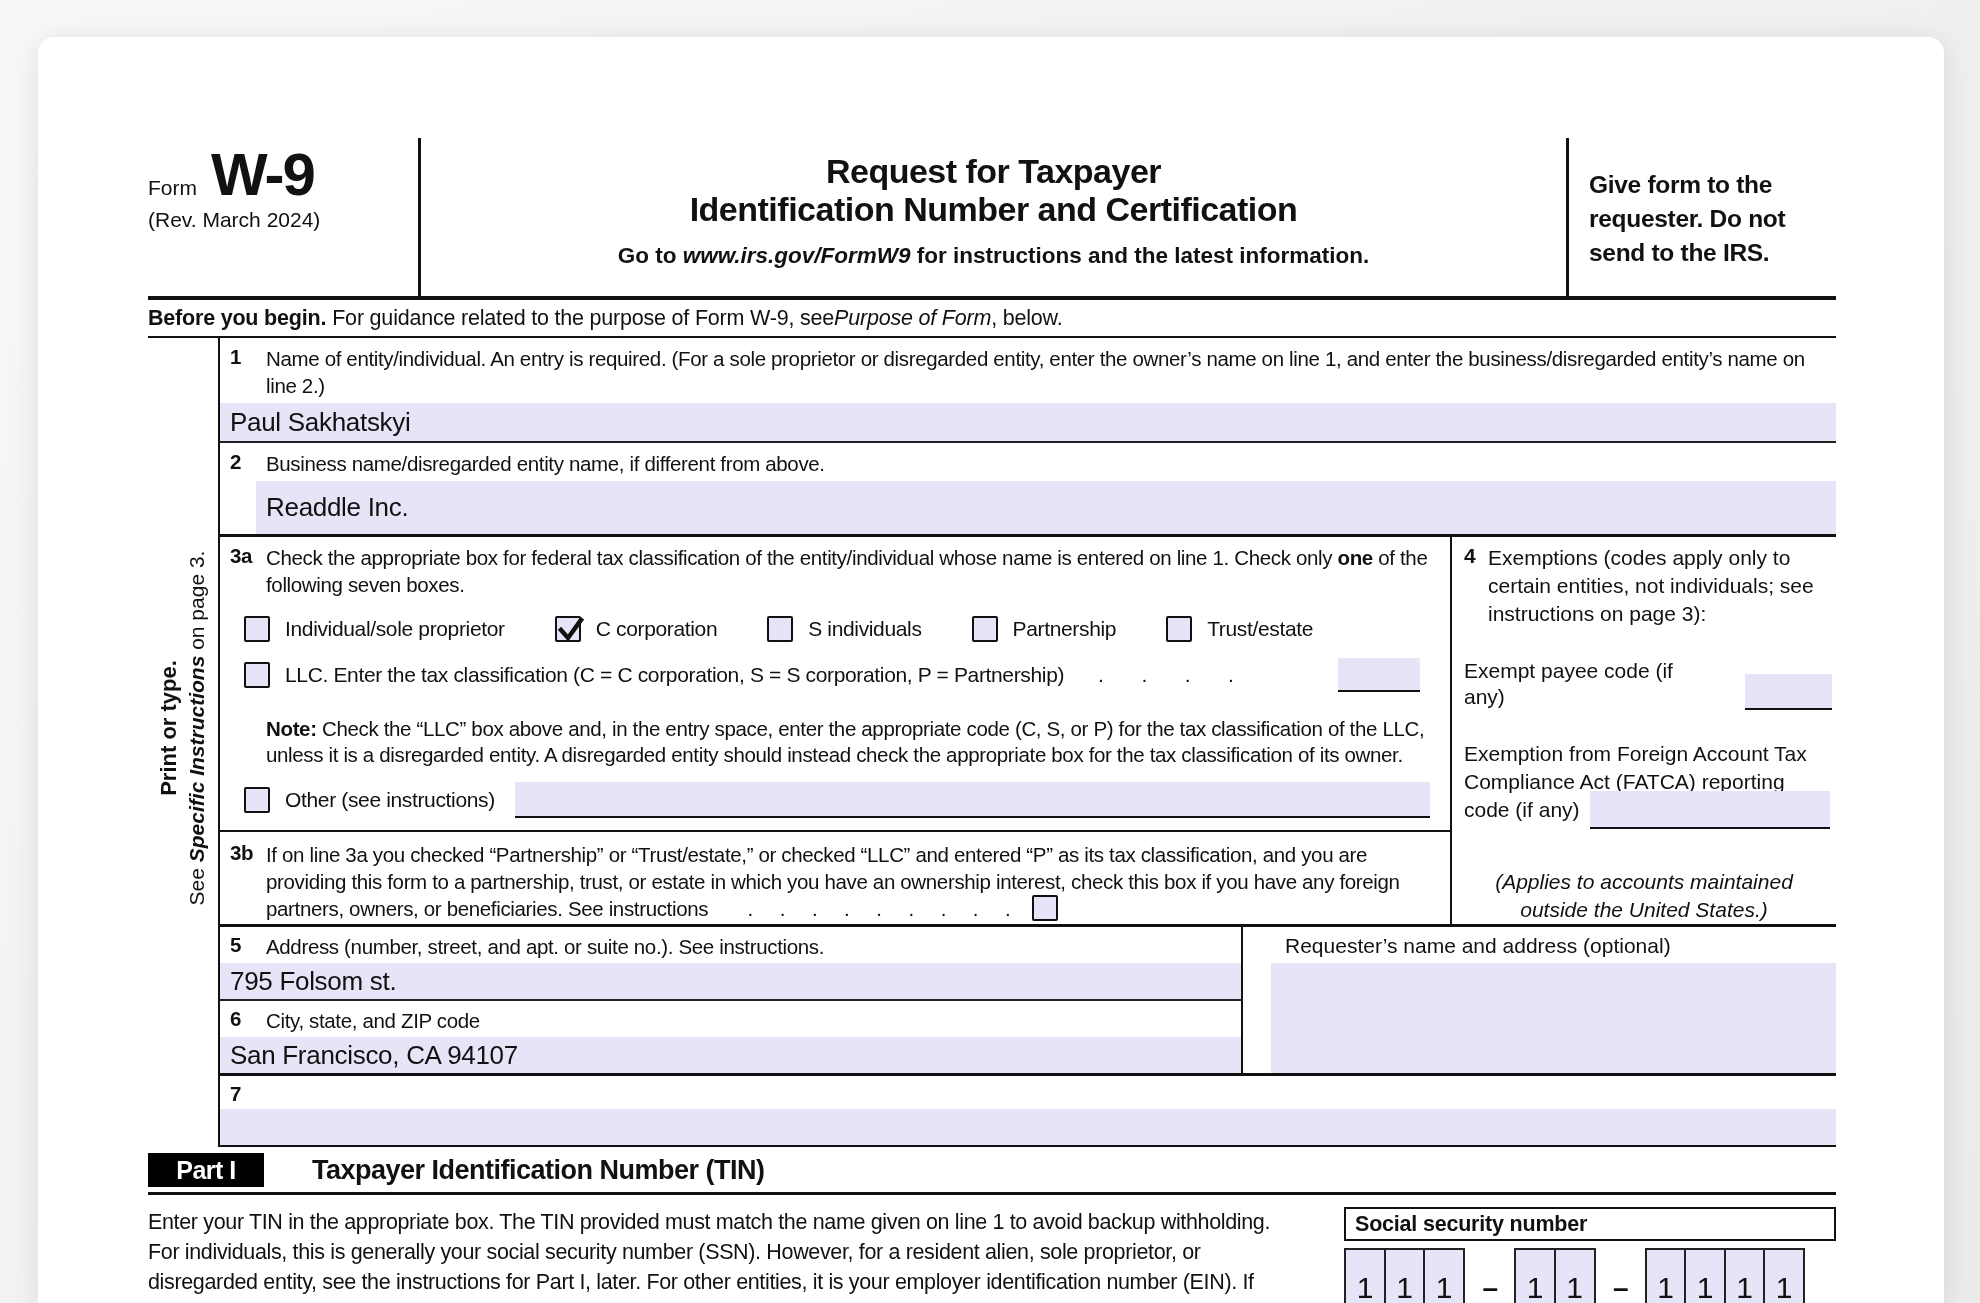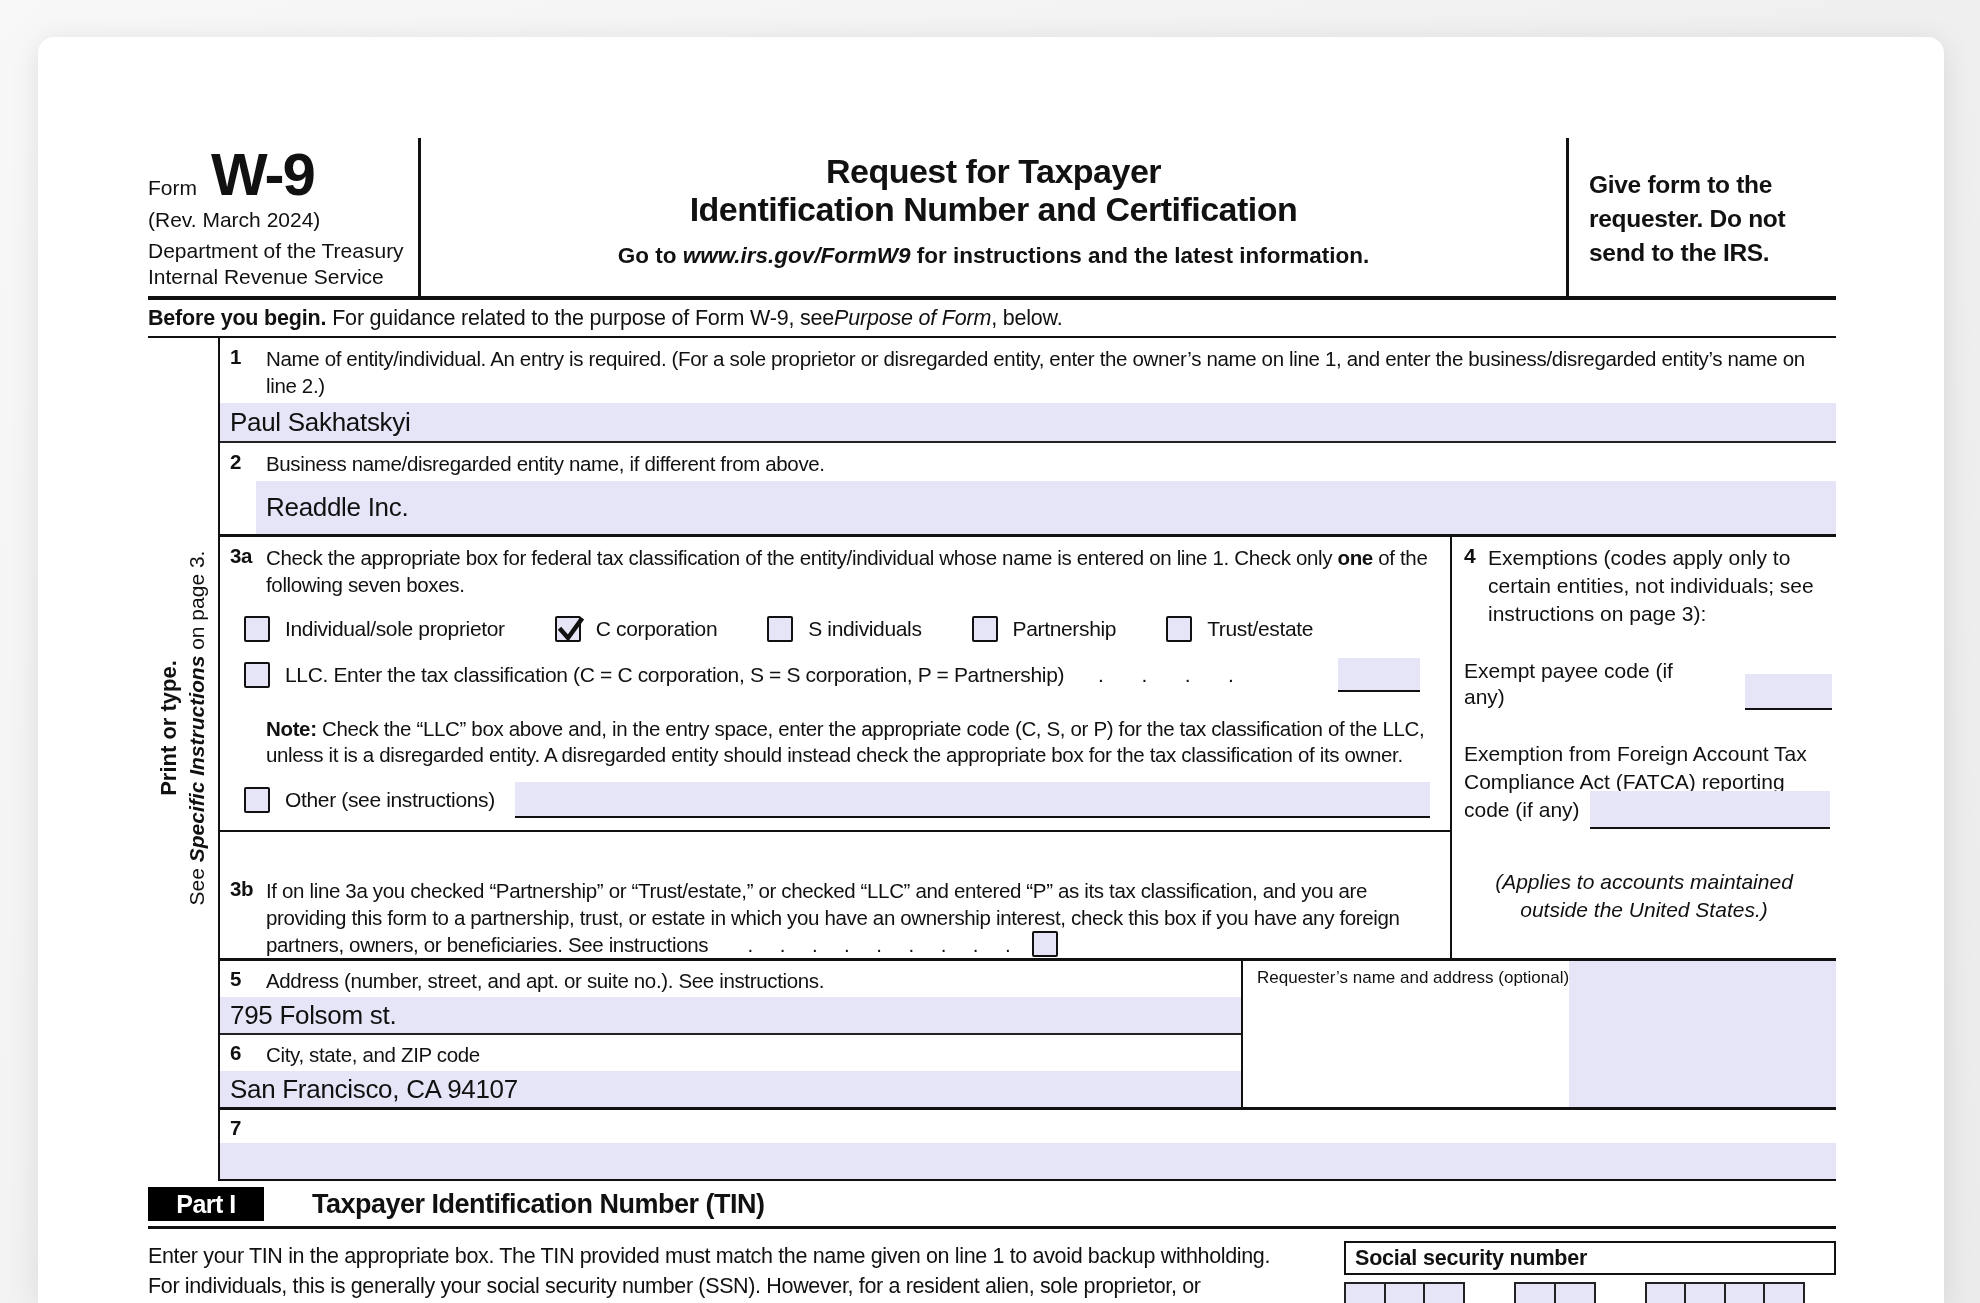--- a/index.html
+++ b/index.html
@@ -123,10 +123,6 @@
           <span class="form-number">W-9</span>
         </div>
         <div class="rev">(Rev. March 2024)</div>
-        <div class="dept">
-          <div>Department of the Treasury</div>
-          <div>Internal Revenue Service</div>
-        </div>
       </div>
       <div class="hdr-center">
         <div class="title">

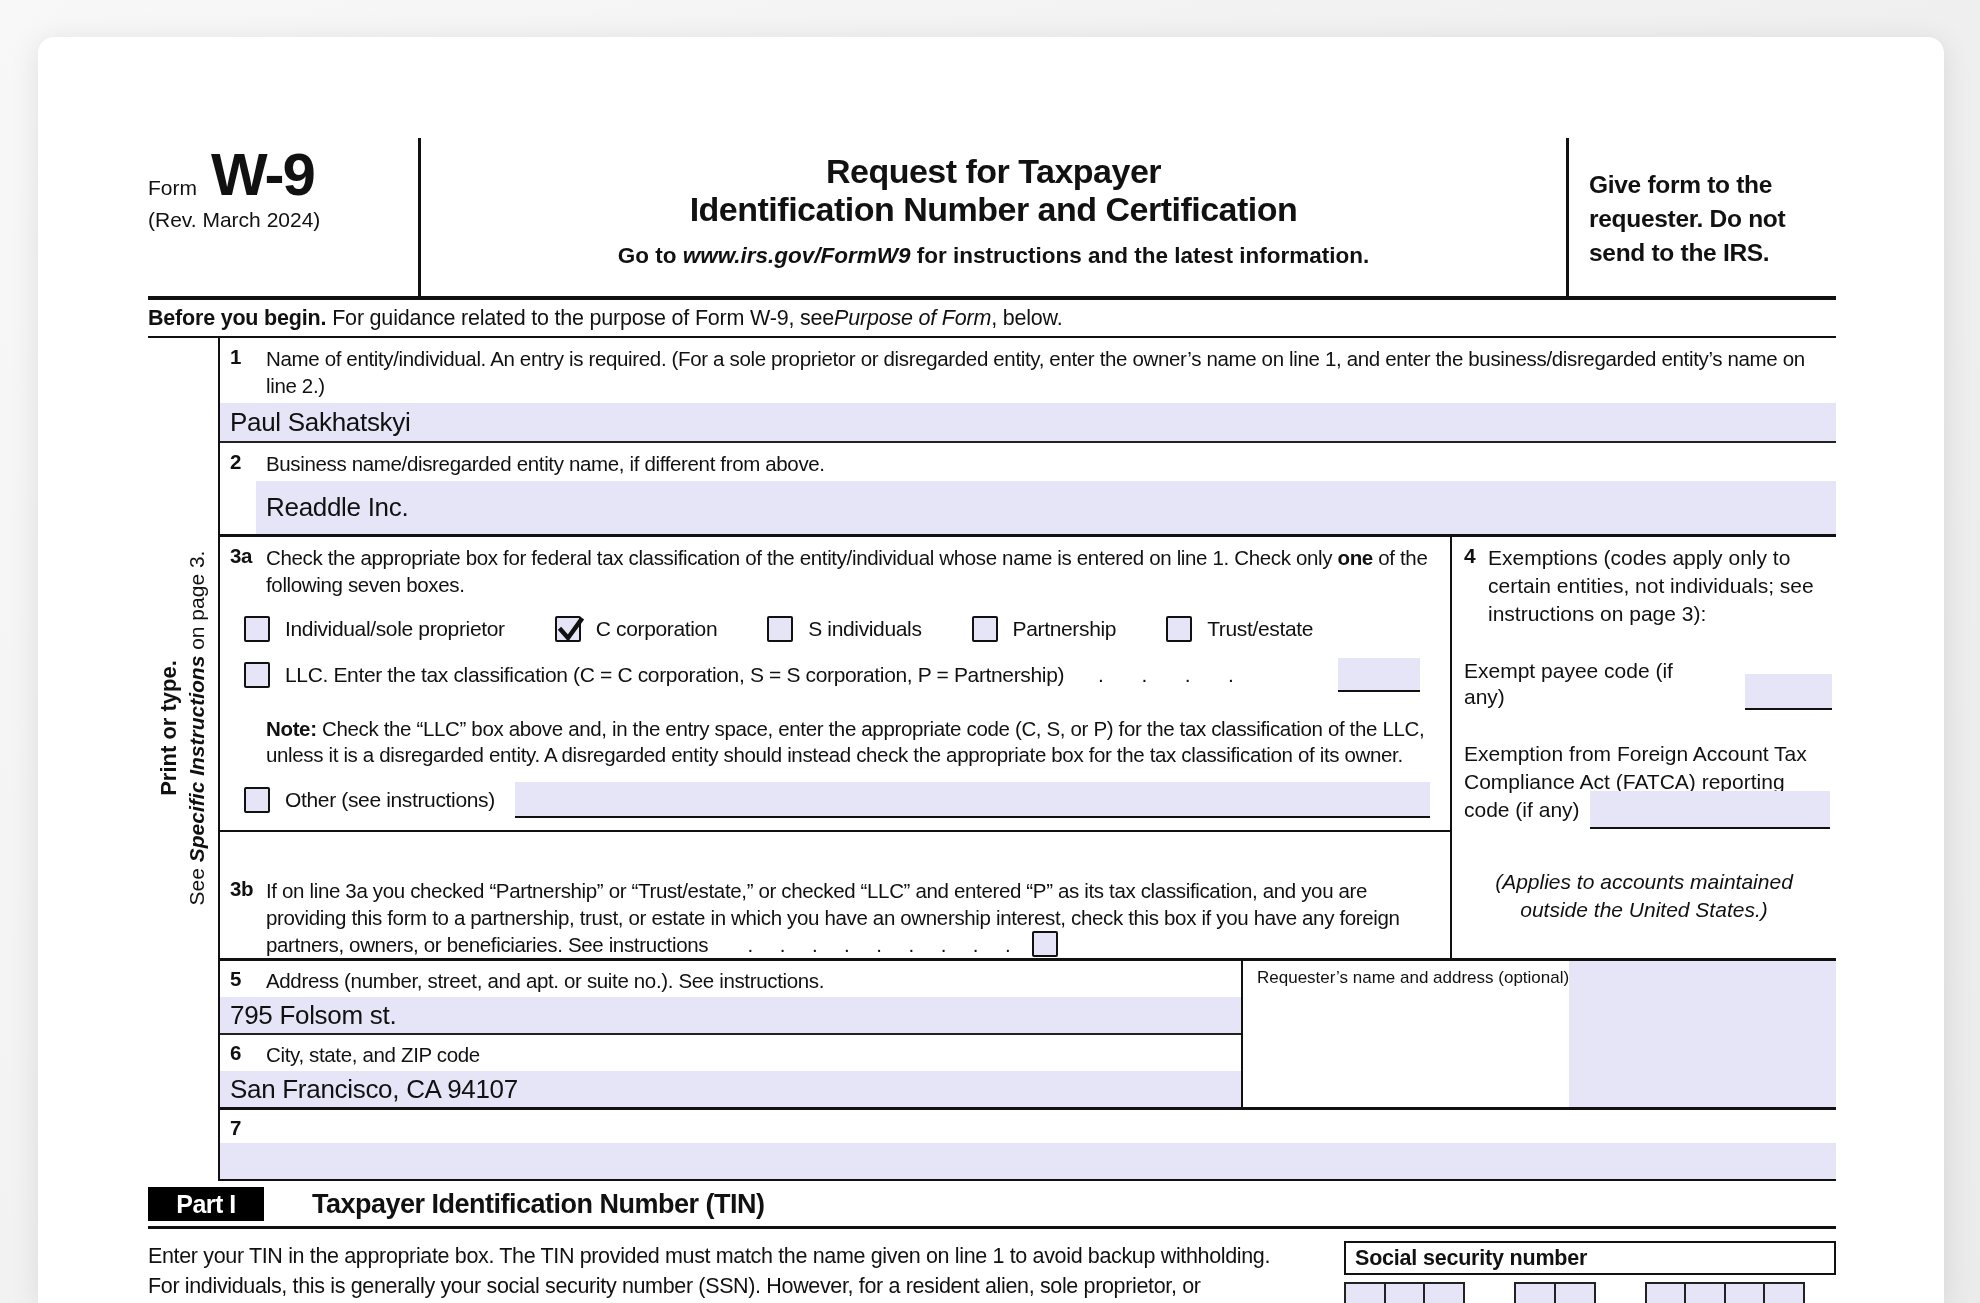--- a/index.html
+++ b/index.html
@@ -69,7 +69,7 @@
   .note { margin:24px 20px 0 46px; line-height:26px; }
   .otherrow { display:flex; align-items:center; margin:14px 0 2px 24px; font-size:21px; }
   .other-entry { flex:1; height:36px; background:#e5e5f7; border-bottom:2px solid #111; margin:0 20px 0 20px; font-size:22px; padding-left:8px; }
-  .sec3b { display:flex; padding:9px 0 0 0;margin-top:36px; }
+  .sec3b { display:flex; padding:9px 0 0 0; }
   .sec3b .lbltext { padding-right:18px; }
   .cb-inline { display:inline-block; vertical-align:-5px; margin-left:14px; }
 

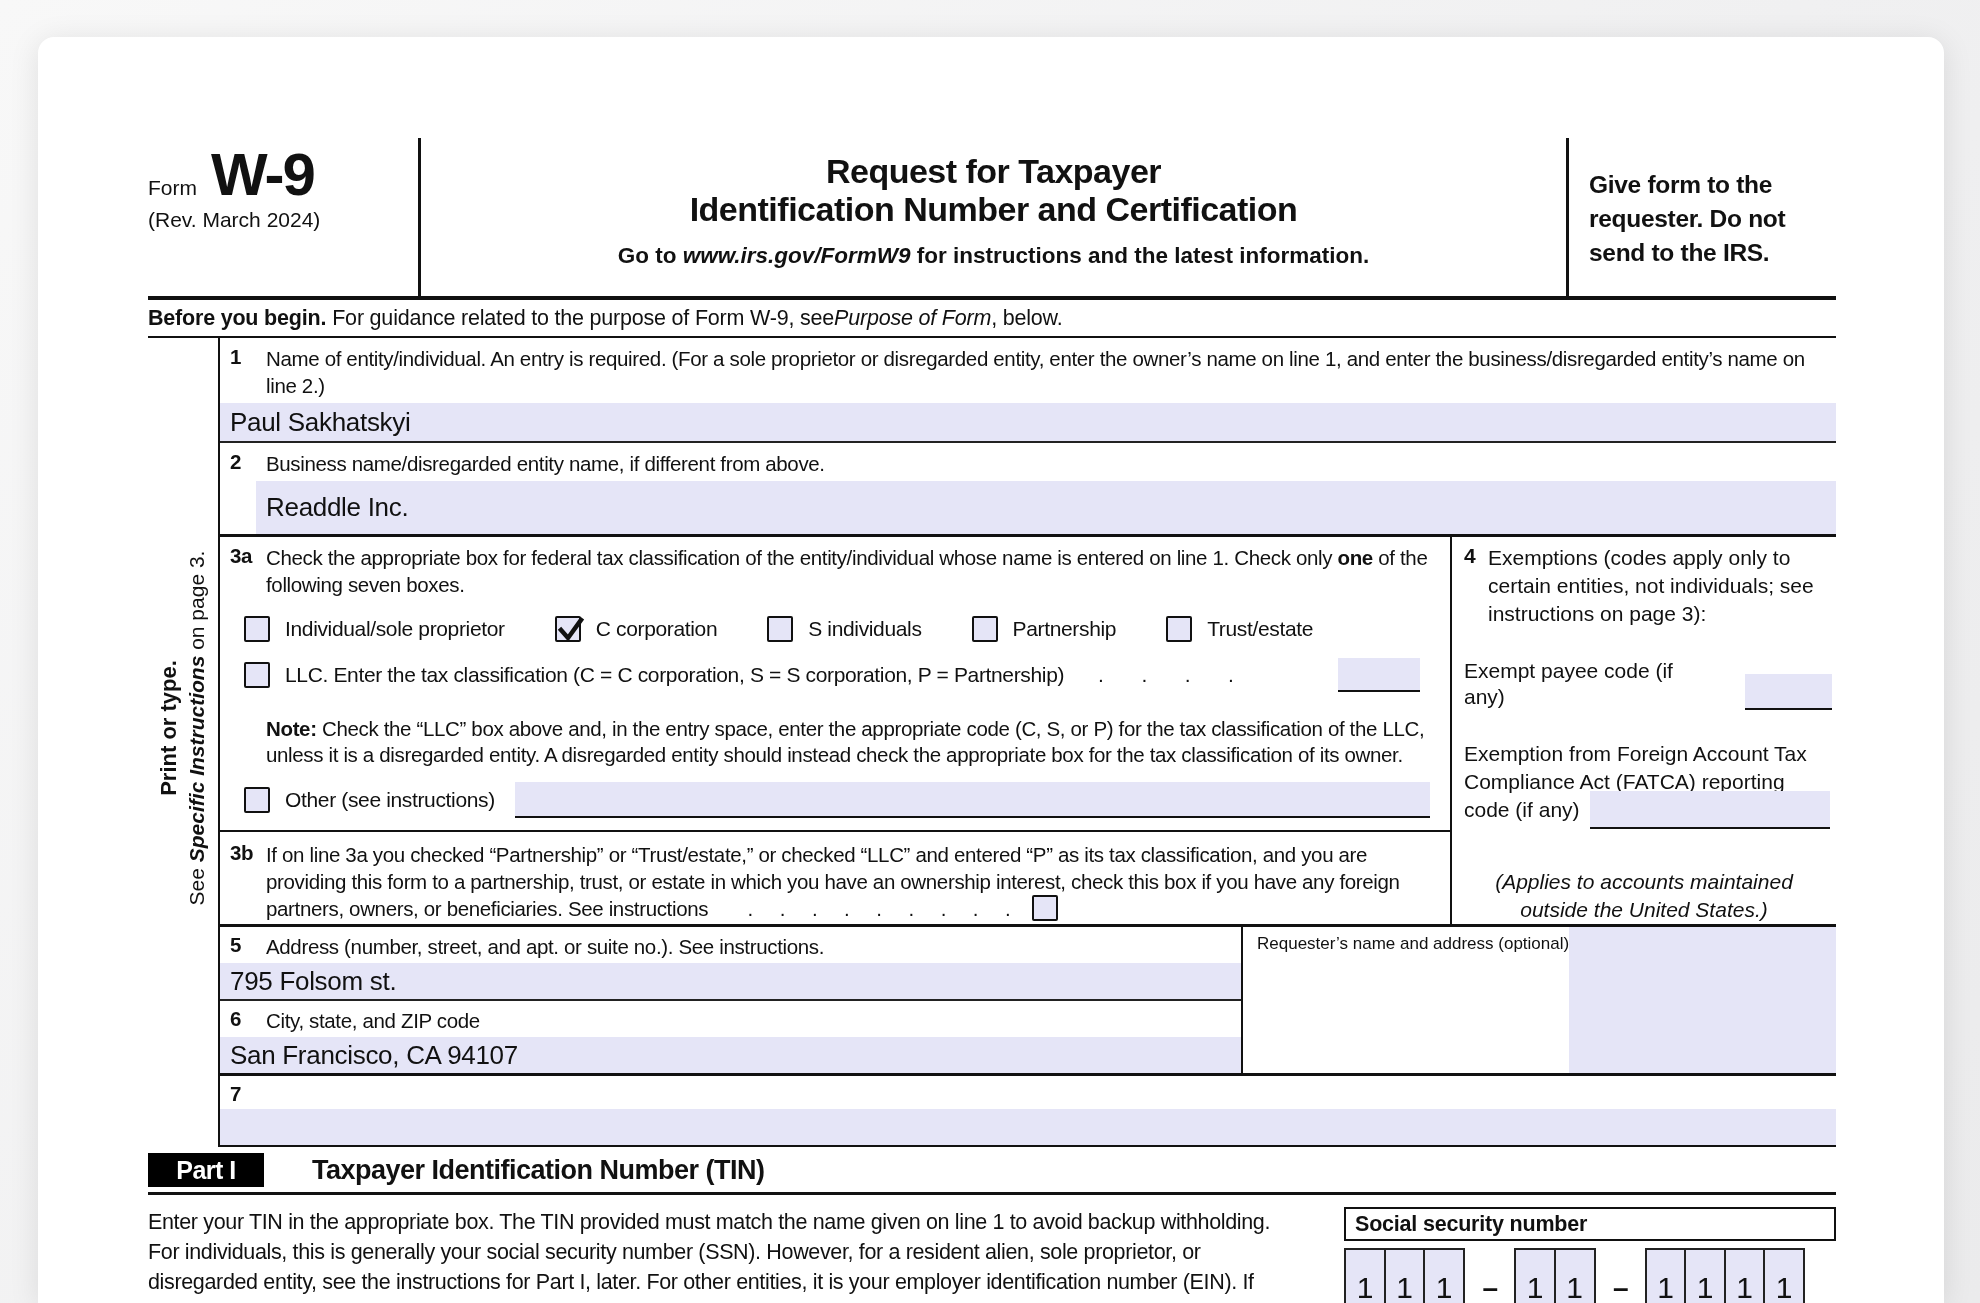--- a/index.html
+++ b/index.html
@@ -88,7 +88,7 @@
   .c56l { width:1023px; border-right:2px solid #111; flex:none; }
   .c56l .lblrow { padding-top:6px; padding-bottom:3px; }
   .f5 { border-bottom:2px solid #222; }
-  .c56r { flex:1; display:flex; flex-direction:row; font-size:17px; letter-spacing:0; }
+  .c56r { flex:1; display:flex; flex-direction:column; font-size:21px; letter-spacing:0;padding-left:28px; }
   .reqlabel { padding:7px 0 5px 14px; }
   .reqbox { flex:1; background:#e5e5f7; font-size:22px; padding:4px 8px; }
 

